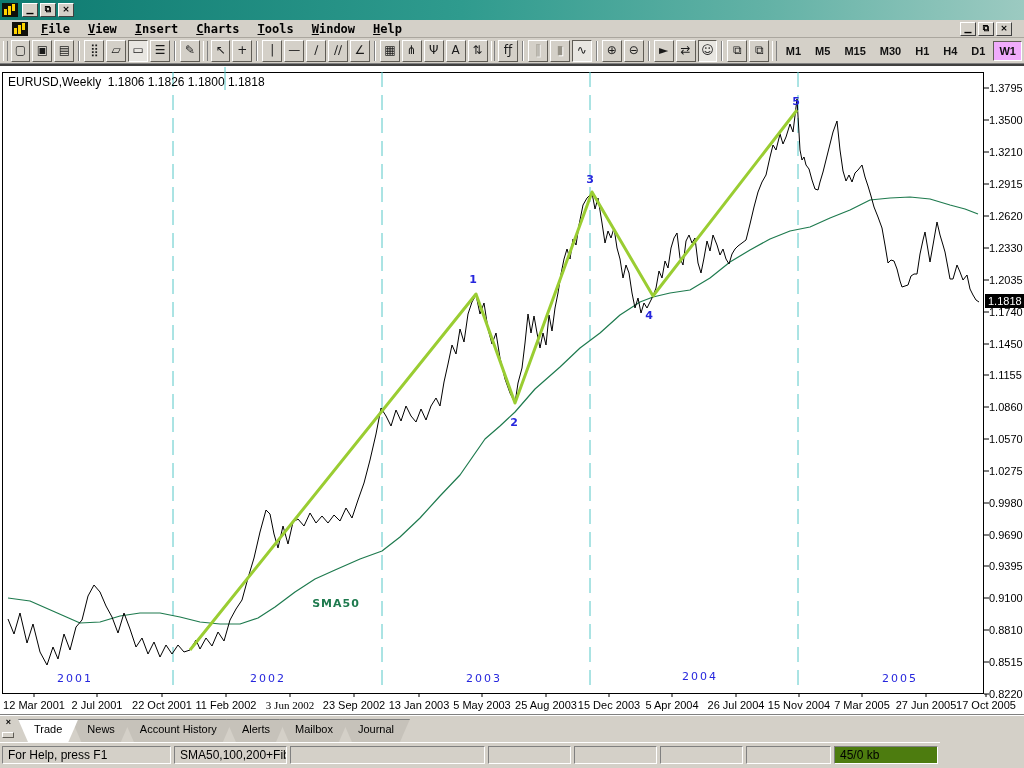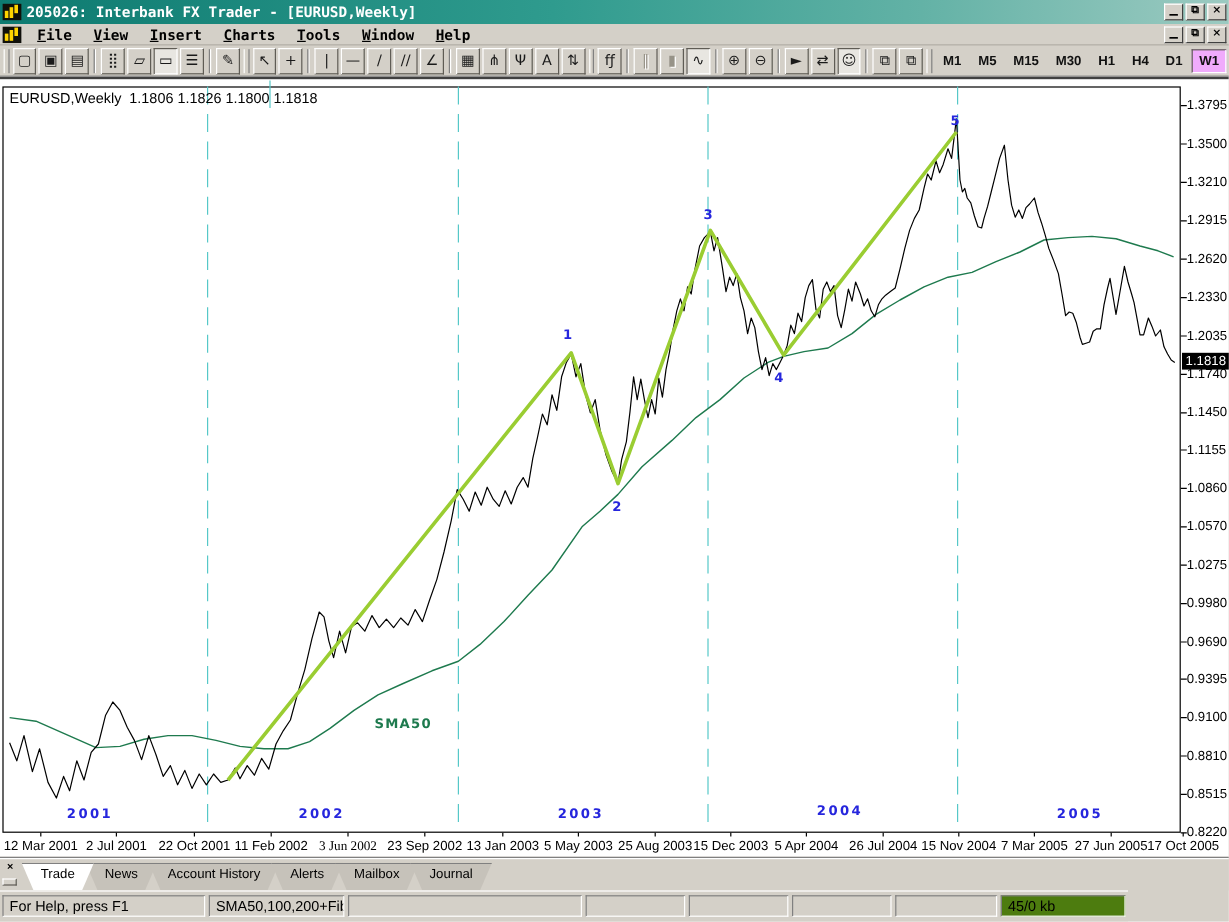--- a/index.html
+++ b/index.html
@@ -136,7 +136,6 @@
     <rect x="6" y="3" width="3" height="9" fill="#ffd400"></rect>
     <rect x="10" y="1" width="3" height="7" fill="#ffd400"></rect>
   </svg>
-  <span class="title-text">205026: Interbank FX Trader - [EURUSD,Weekly]</span>
   <span class="winbtns">
     <span class="winbtn">▁</span>
     <span class="winbtn">⧉</span>

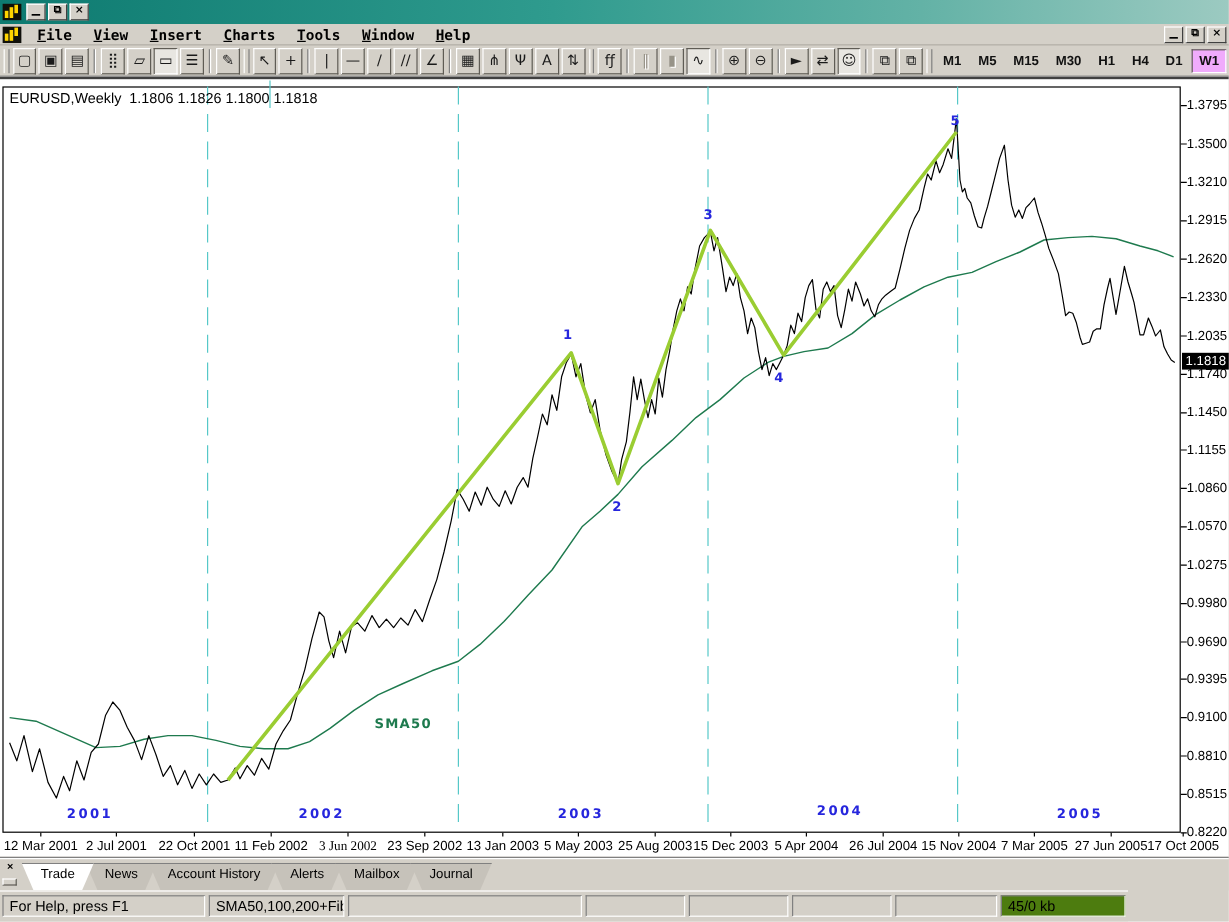--- a/index.html
+++ b/index.html
@@ -26,7 +26,7 @@
   
   .menubar {
     position: absolute; left: 0; top: 20px; width: 1024px; height: 18px;
-    background: #d4d0c8; display: flex; align-items: center; padding: 0 2px;
+    background: #d4d0c8; display: flex; align-items: center; padding: 0 12px;
     border-bottom: 1px solid #aaa69e;
     font-family: "DejaVu Sans Mono", monospace; font-size: 12px; font-weight: bold;
   }

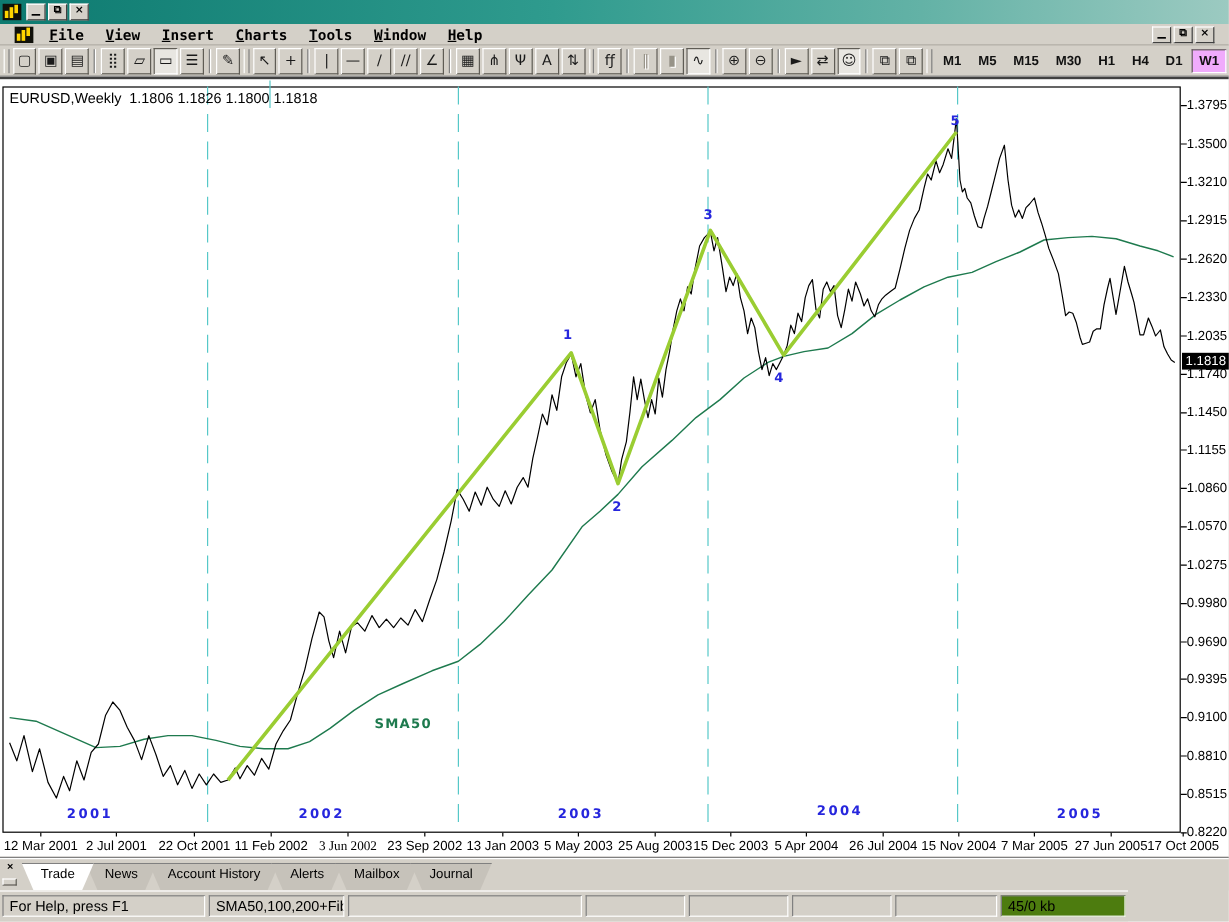--- a/index.html
+++ b/index.html
@@ -75,7 +75,7 @@
   .wave-label { position: absolute; transform: translate(-50%, -50%);
     font-size: 11px; font-weight: bold; color: #2626dd; font-family: "DejaVu Sans", sans-serif; }
   .year-label { position: absolute; transform: translate(-50%, -50%);
-    font-size: 11px; font-weight: bold; letter-spacing: 2px; color: #2626dd;
+    font-size: 11px; font-weight: normal; letter-spacing: 2px; color: #2626dd;
     font-family: "DejaVu Sans", sans-serif; }
   .sma-label { position: absolute; transform: translate(-50%, -50%);
     font-size: 11px; font-weight: bold; letter-spacing: 1px; color: #1e7a4e;

